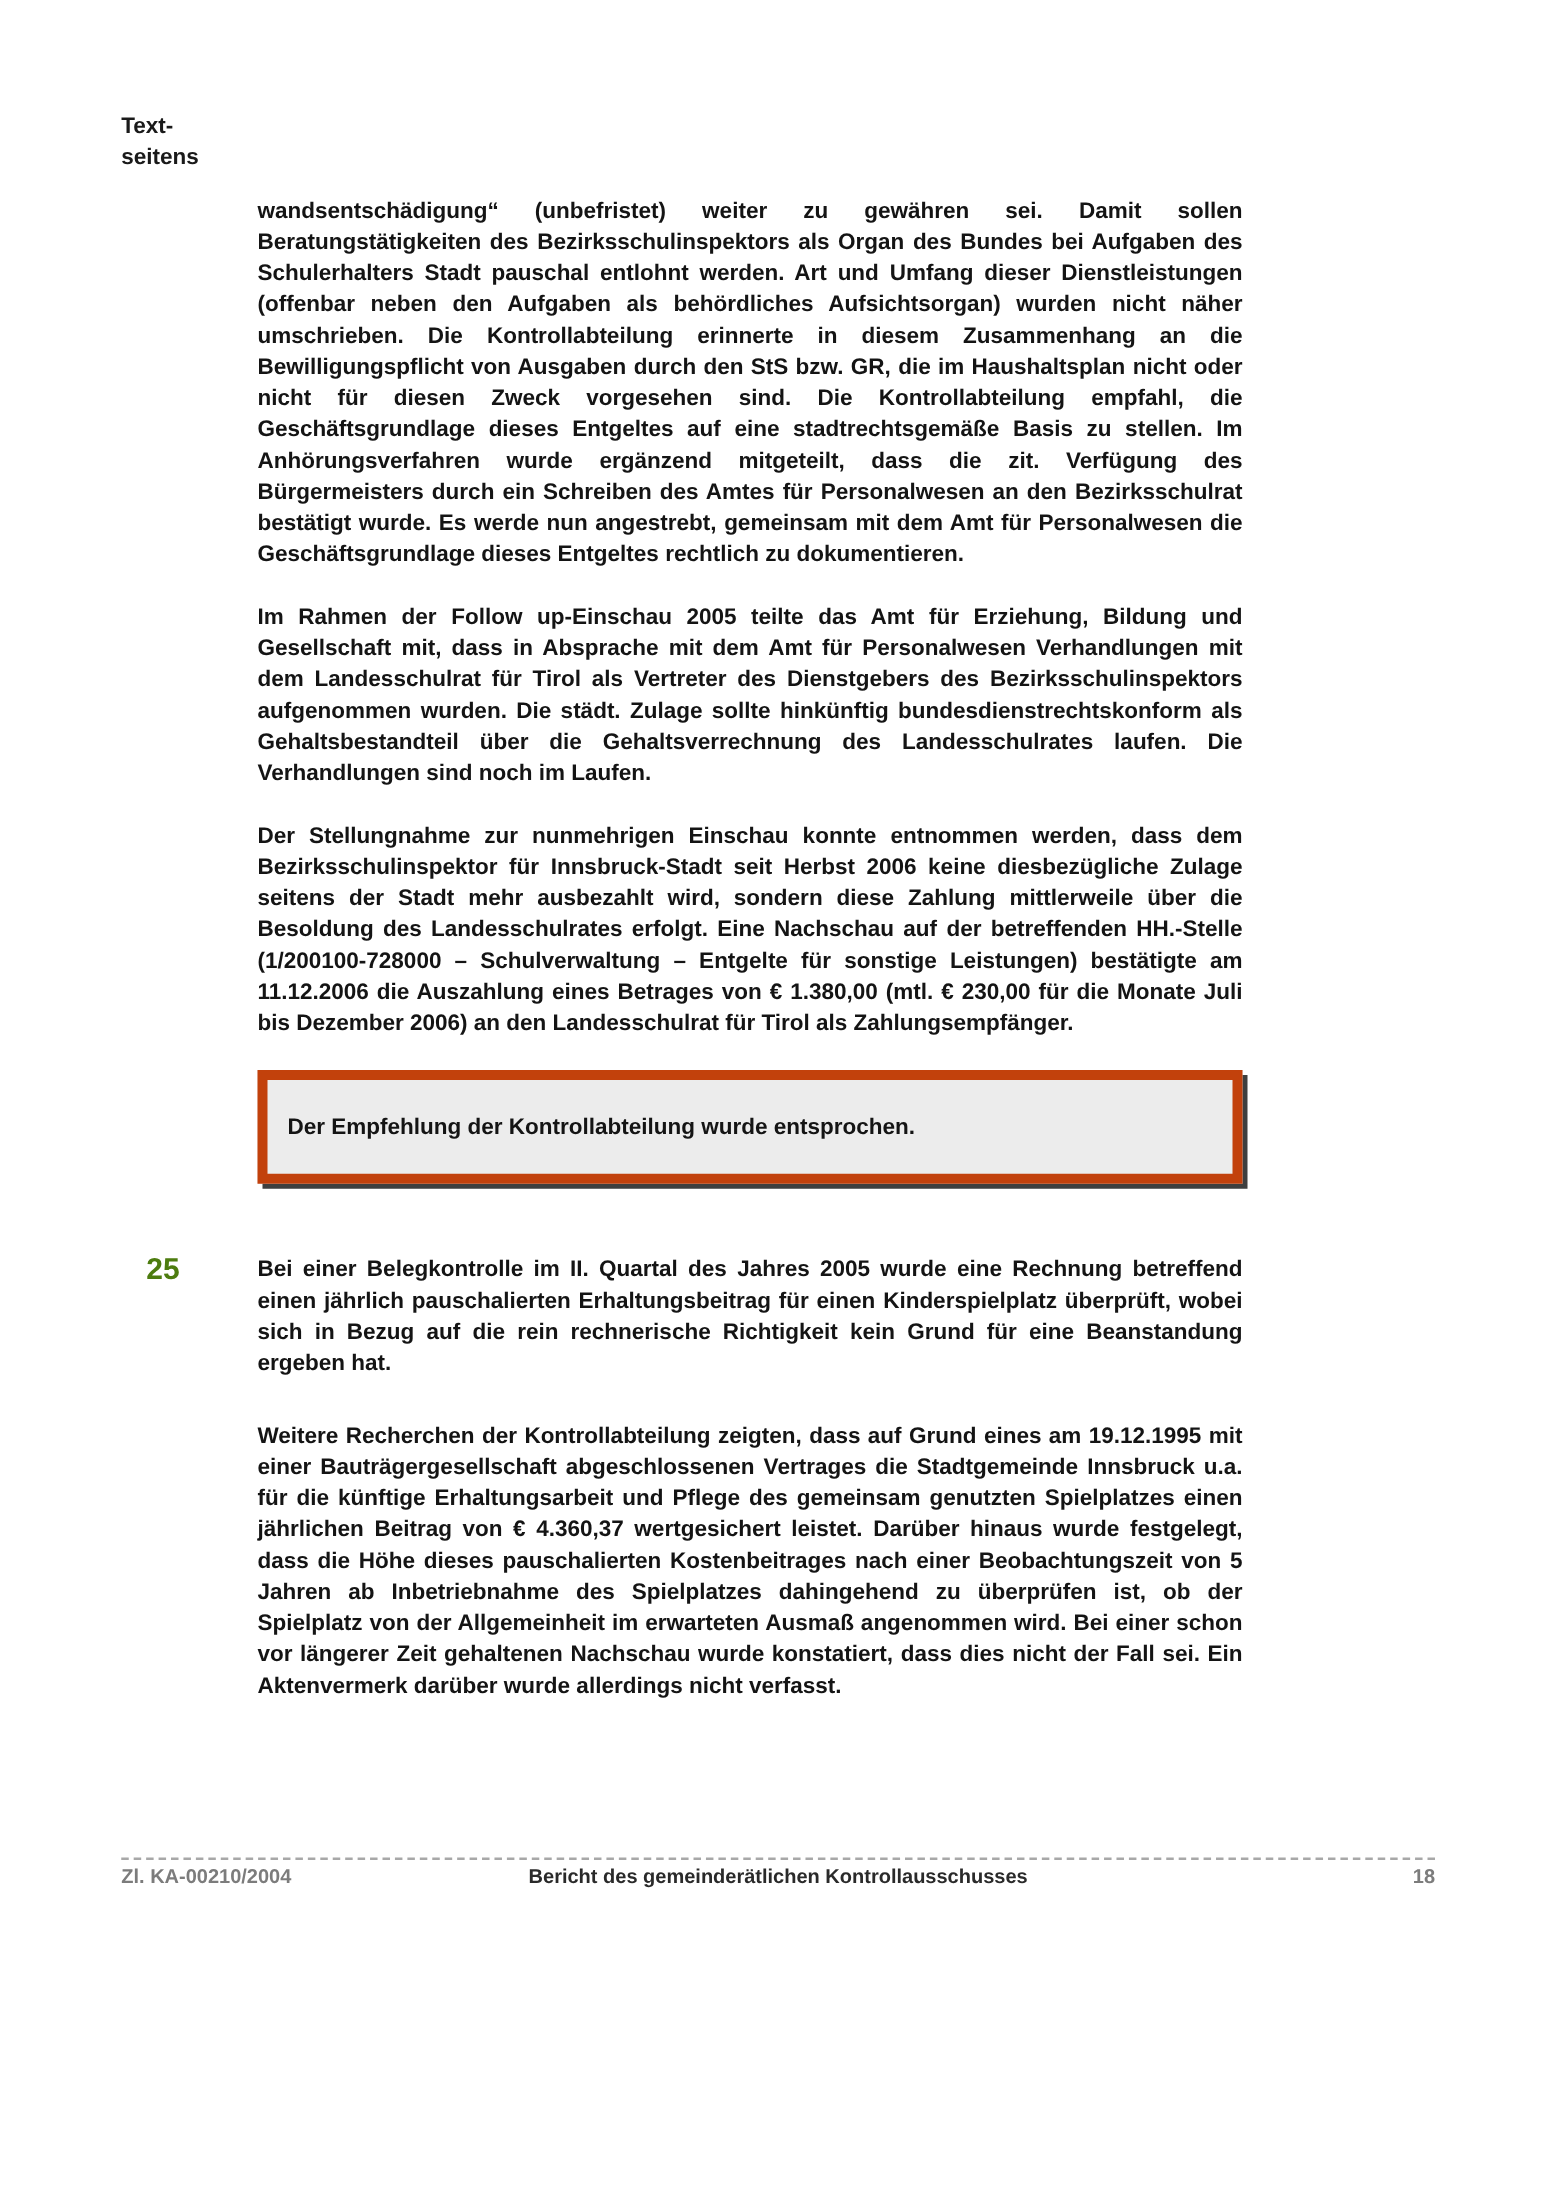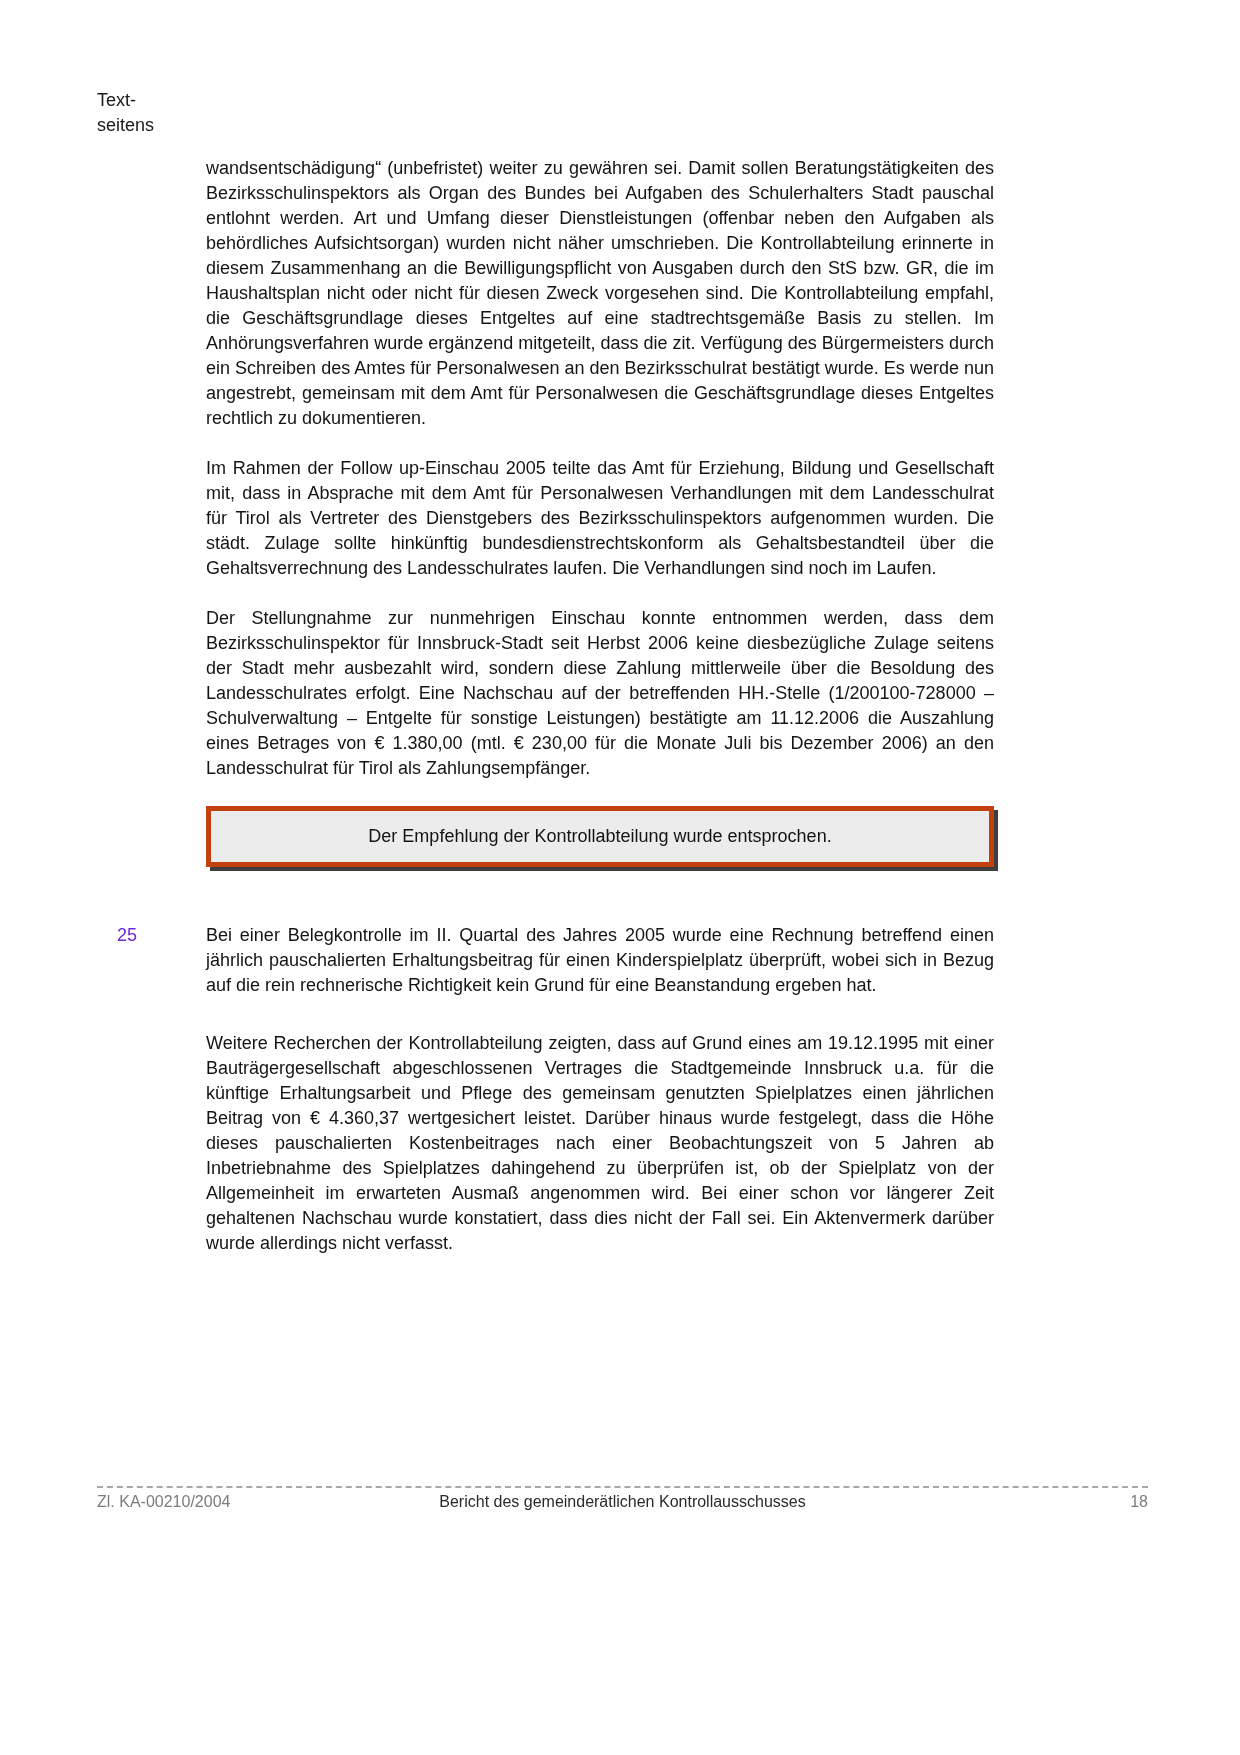--- a/index.html
+++ b/index.html
@@ -2,7 +2,7 @@
 <html lang="de"><head>
 <meta charset="utf-8">
 <style>
-  * { margin: 0; padding: 0; box-sizing: border-box; }
+  * { margin: 0; padding: 0; box-sizing: border-box; font-weight: bold; }
   html, body { background: #e9e9e9; }
   .page {
     position: relative;

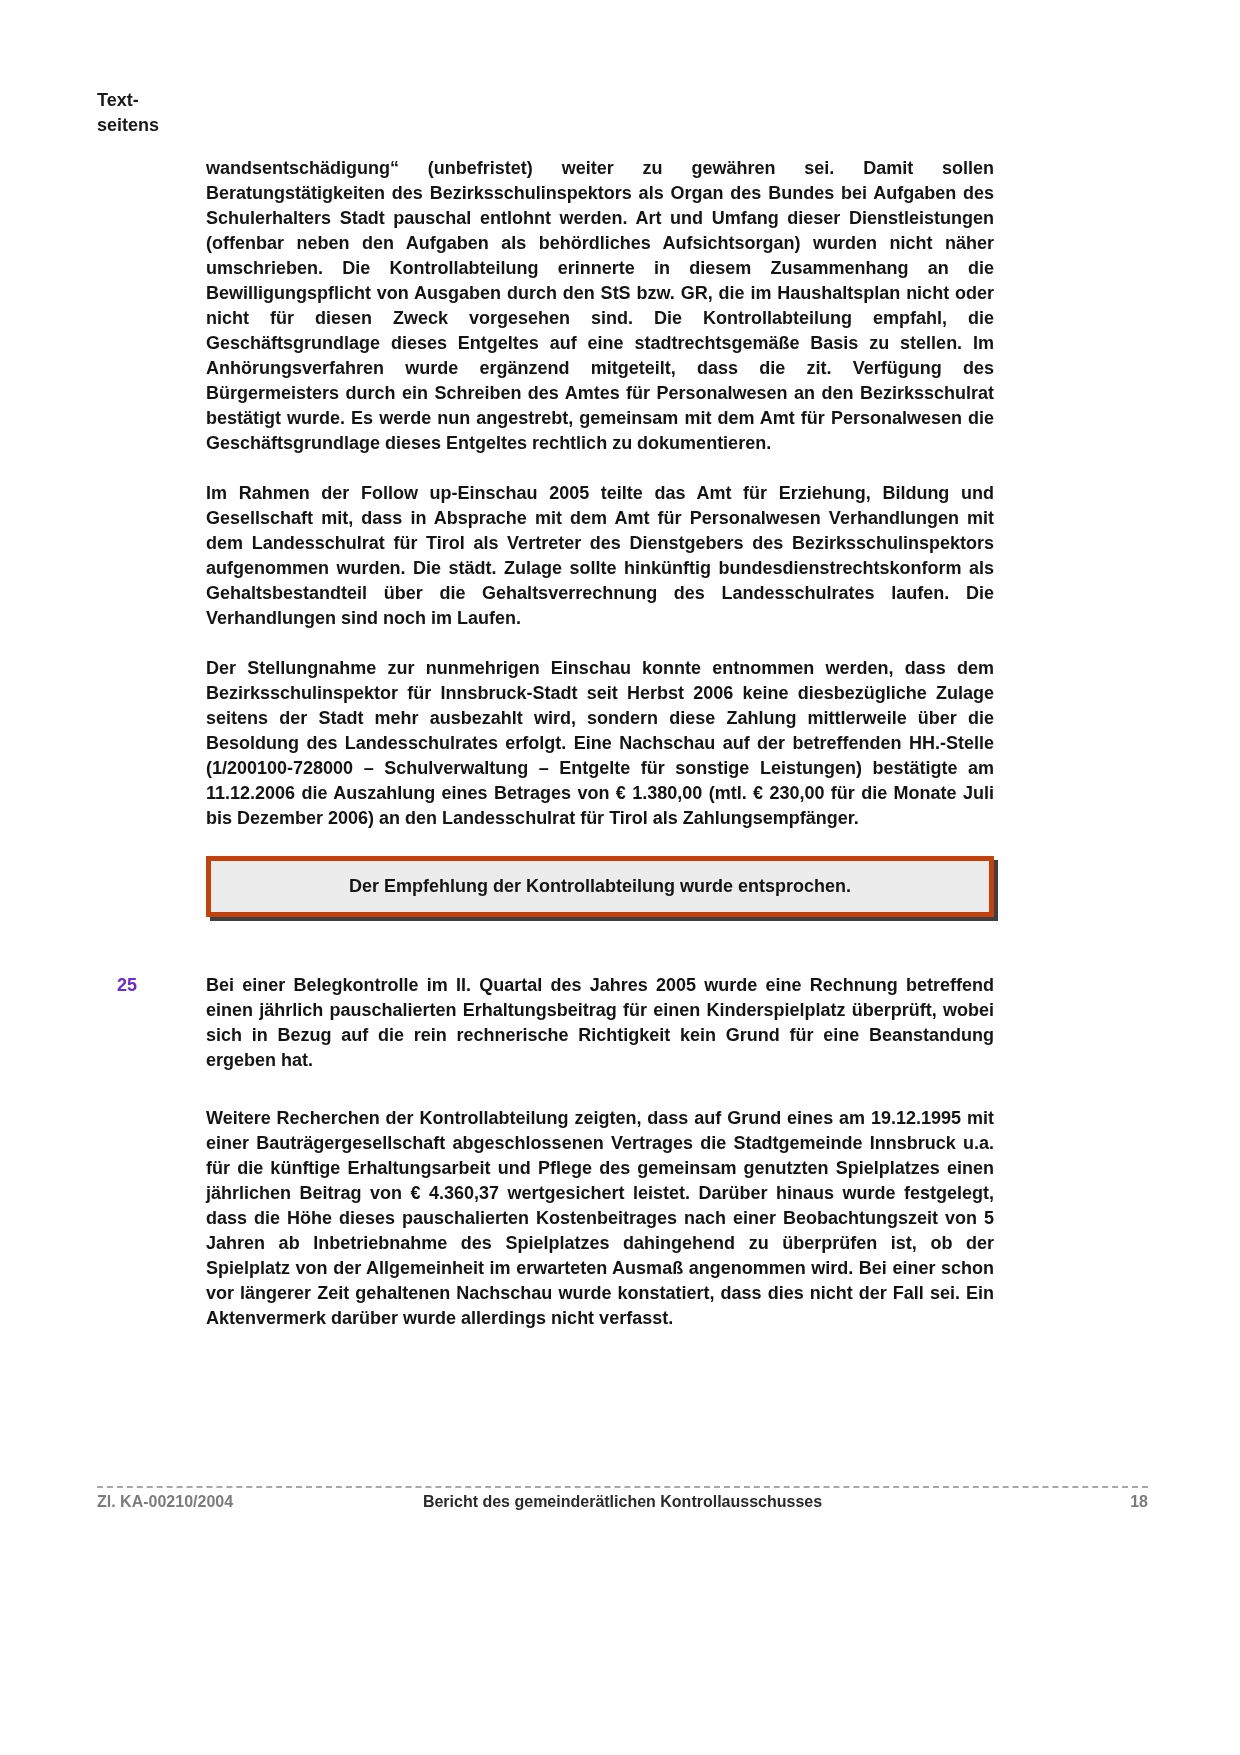--- a/index.html
+++ b/index.html
@@ -38,10 +38,9 @@
   .rec-box {
     margin: 25px 0 56px 0;
     background: #ececec;
-    border: 5px solid #c2410c;
+    border: 8px solid #c2410c;
     box-shadow: 4px 4px 0 #3f3f3f;
-    padding: 13px 16px;
-    text-align: center;
+    padding: 25px 16px;
   }
   .item { position: relative; }
   .item-number {

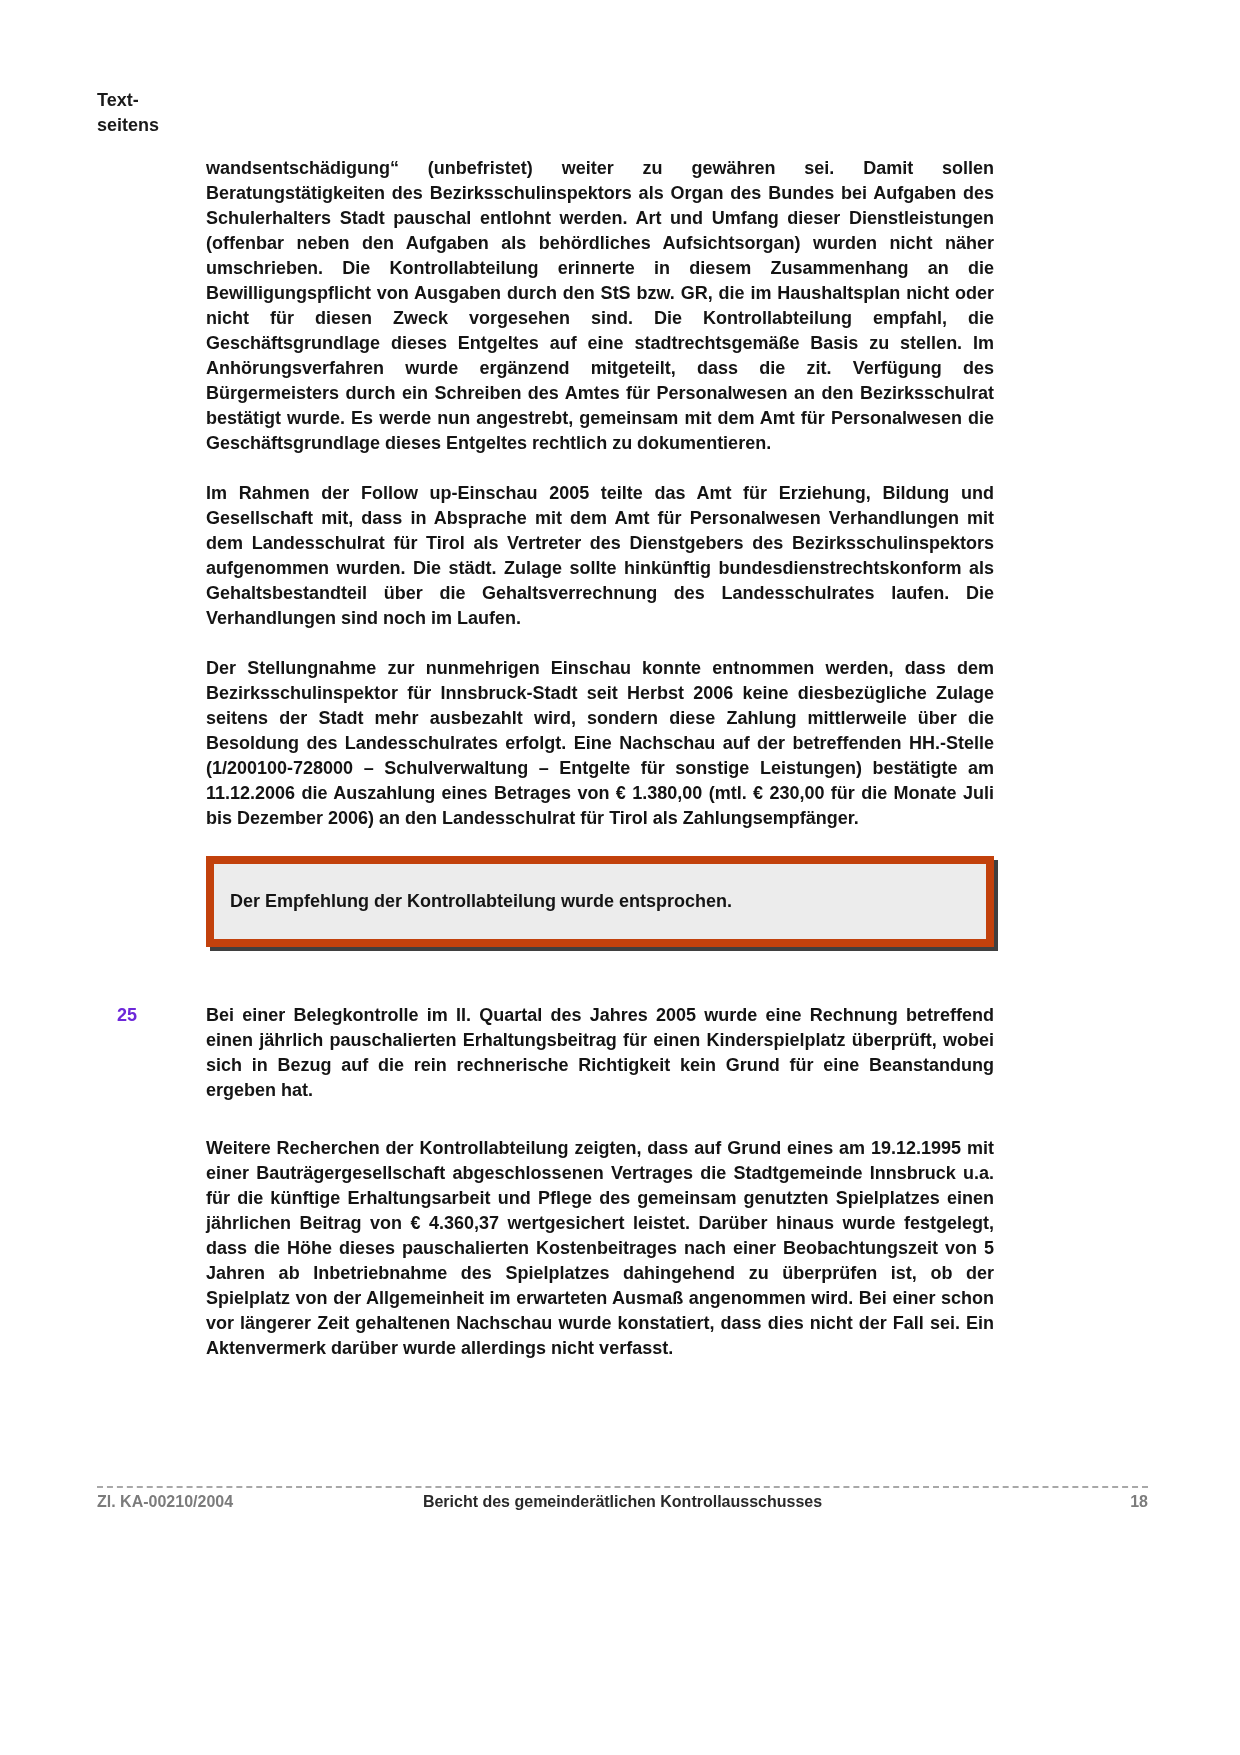--- a/index.html
+++ b/index.html
@@ -47,9 +47,9 @@
     position: absolute;
     left: -89px;
     top: 0;
-    font-size: 18px;
+    font-size: 24px;
     line-height: 25px;
-    color: #6d28d9;
+    color: #4d7c0f;
   }
   .footer {
     position: absolute;

